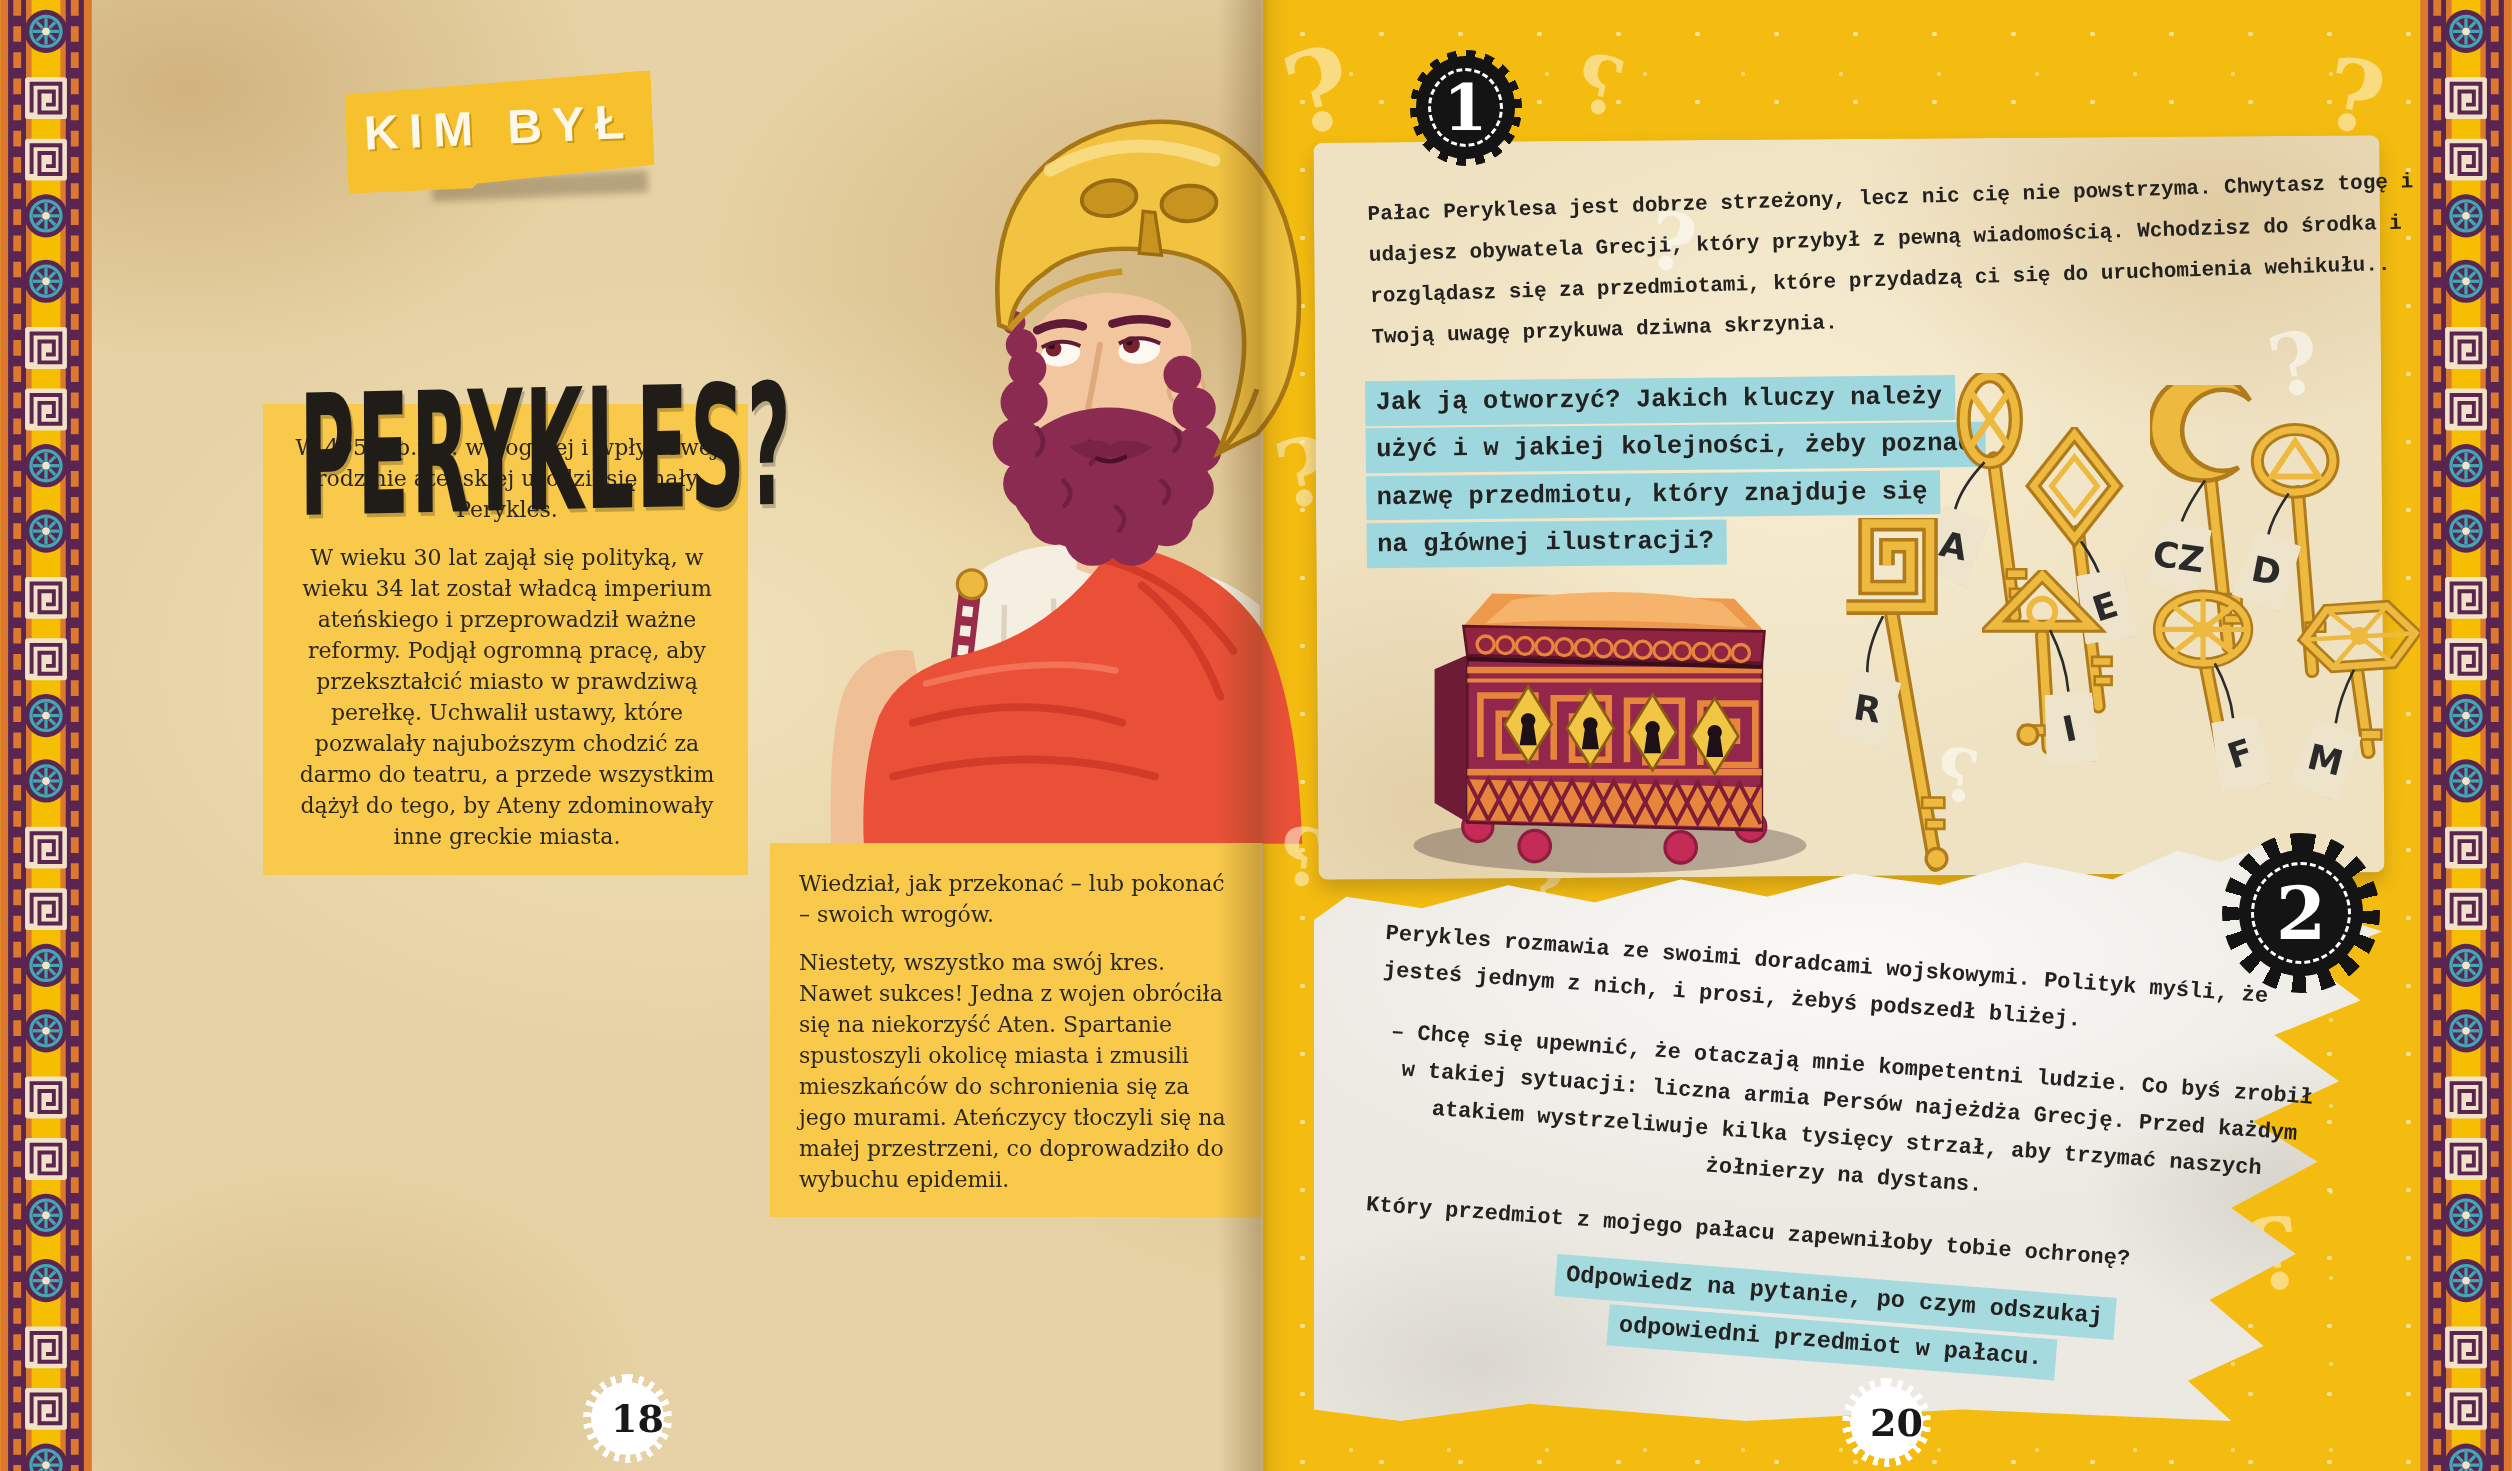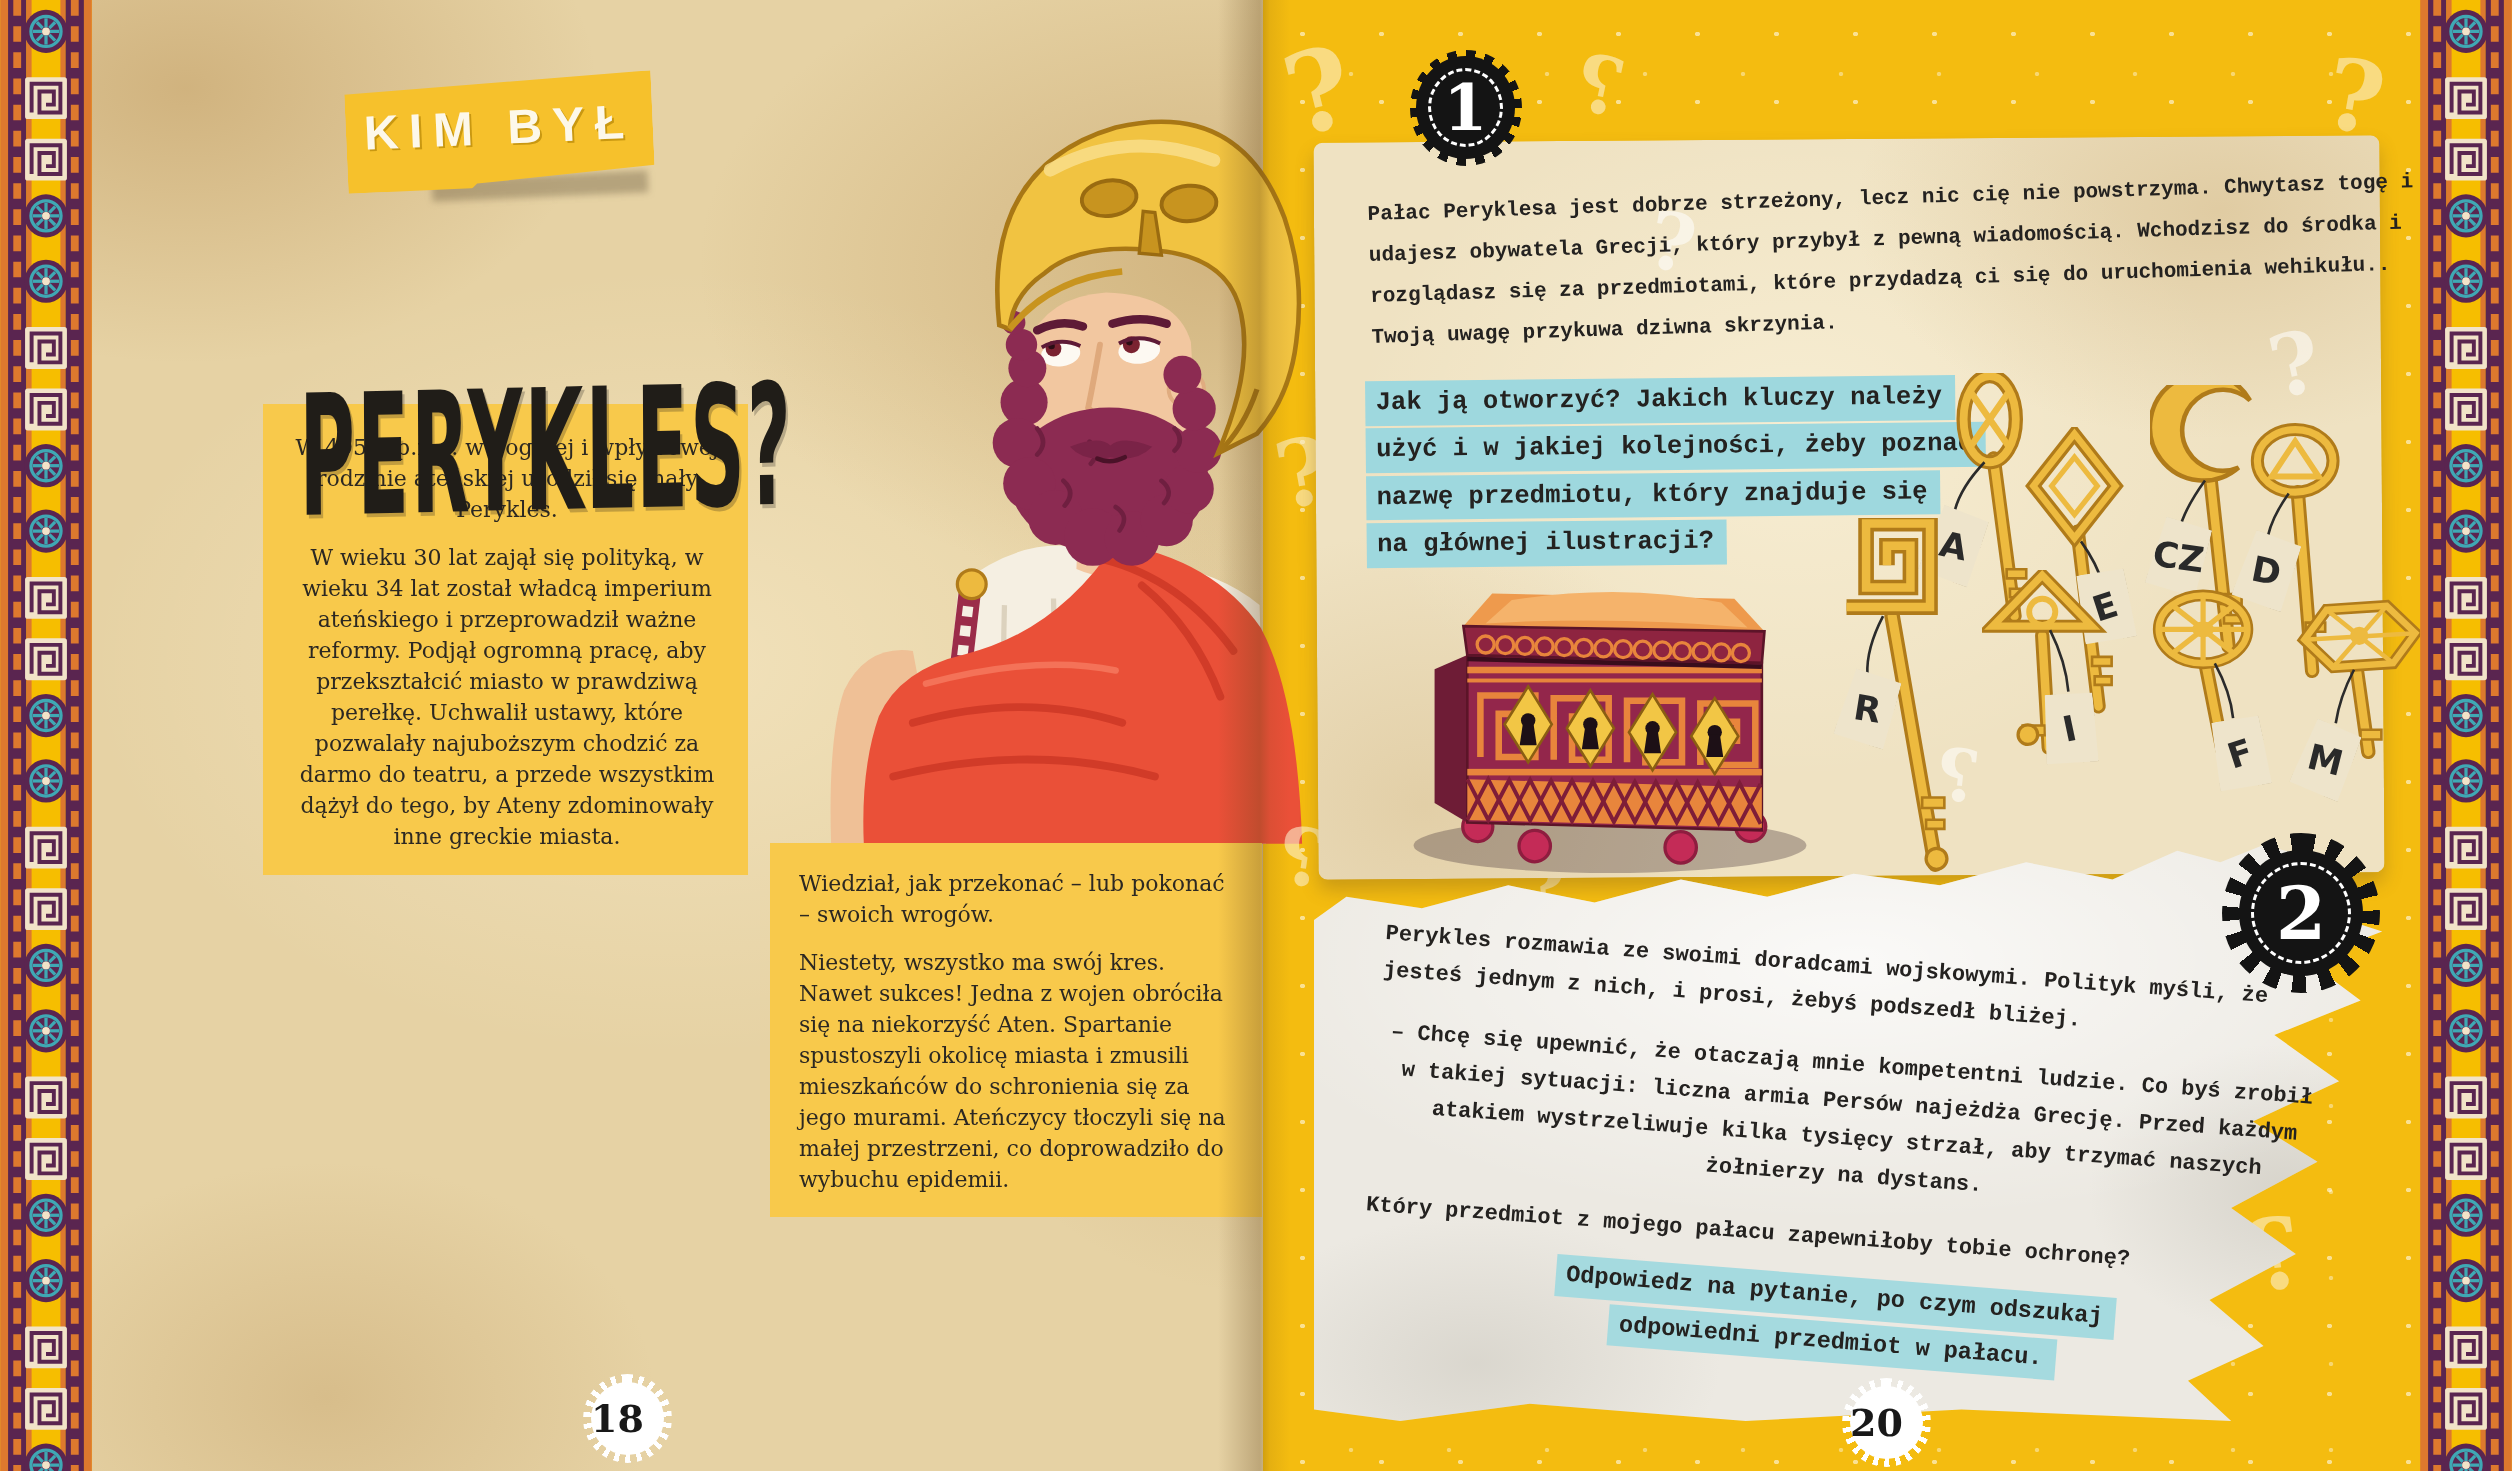--- a/index.html
+++ b/index.html
@@ -44,7 +44,7 @@
   .ycol p:last-child{margin-bottom:0;}
   
   .stamp{position:absolute;width:73px;height:73px;background:#fff;border-radius:50%;z-index:36;
-    display:flex;align-items:center;justify-content:flex-start;}
+    display:flex;align-items:center;justify-content:flex-end;}
   .stamp::before{content:"";position:absolute;inset:-7.9px;border-radius:50%;
     background:repeating-conic-gradient(#fff 0deg 7deg, transparent 7deg 16deg);}
   .stamp span{position:relative;font-family:"DejaVu Serif",serif;font-weight:bold;font-size:38px;color:#181818;}

